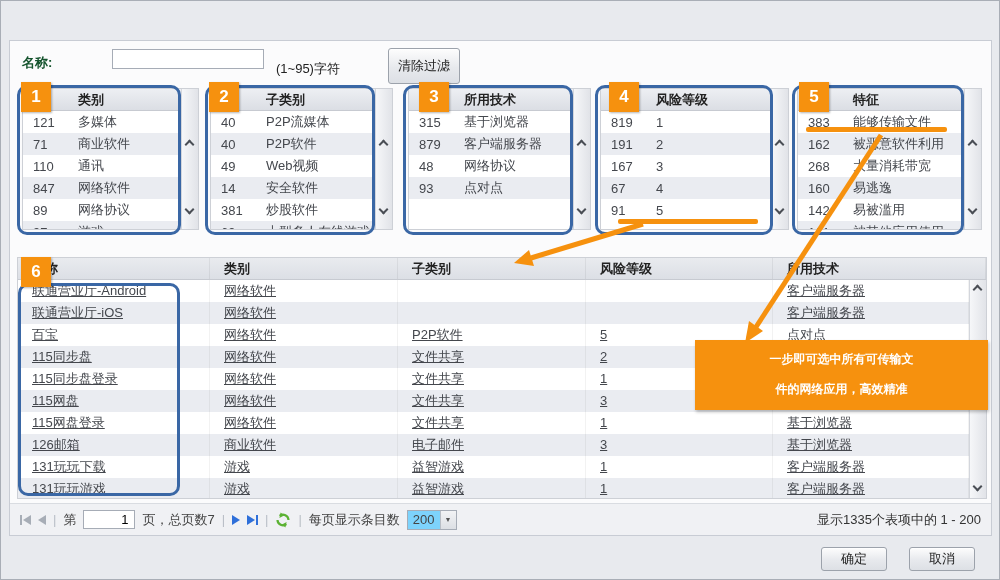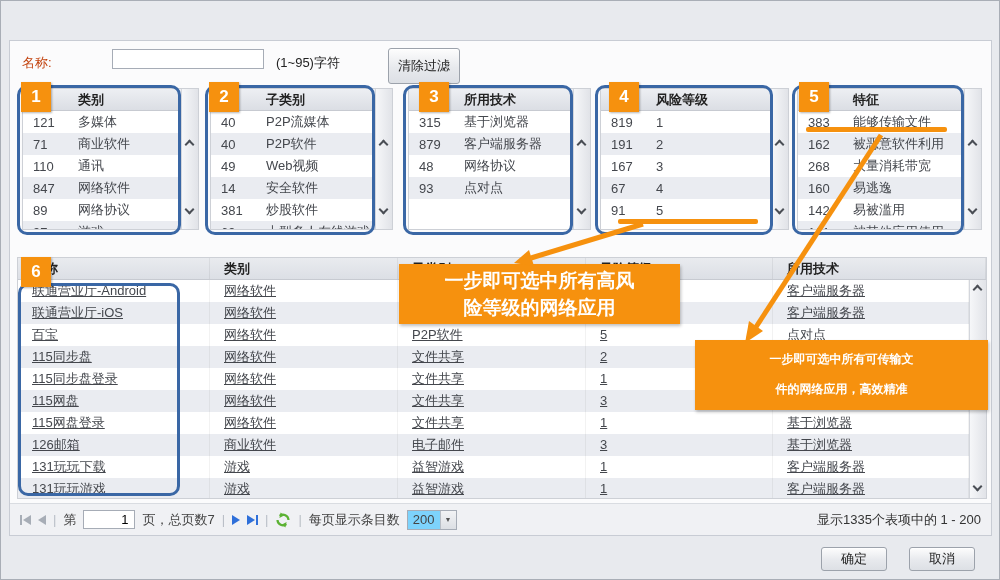--- a/index.html
+++ b/index.html
@@ -24,7 +24,7 @@
     background:#FBFBFC; border:1px solid #C8CCD4; }
 
   
-  .nm-label { position:absolute; left:12px; top:13px; font-weight:normal; color:#c2410c; }
+  .nm-label { position:absolute; left:12px; top:13px; font-weight:bold; color:#14532d; }
   .nm-input { position:absolute; left:102px; top:8px; width:152px; height:20px;
     border:1px solid #A6ACB6; background:#fff; padding:0 4px; font-size:13px; }
   .nm-hint { position:absolute; left:266px; top:13px; color:#222; }

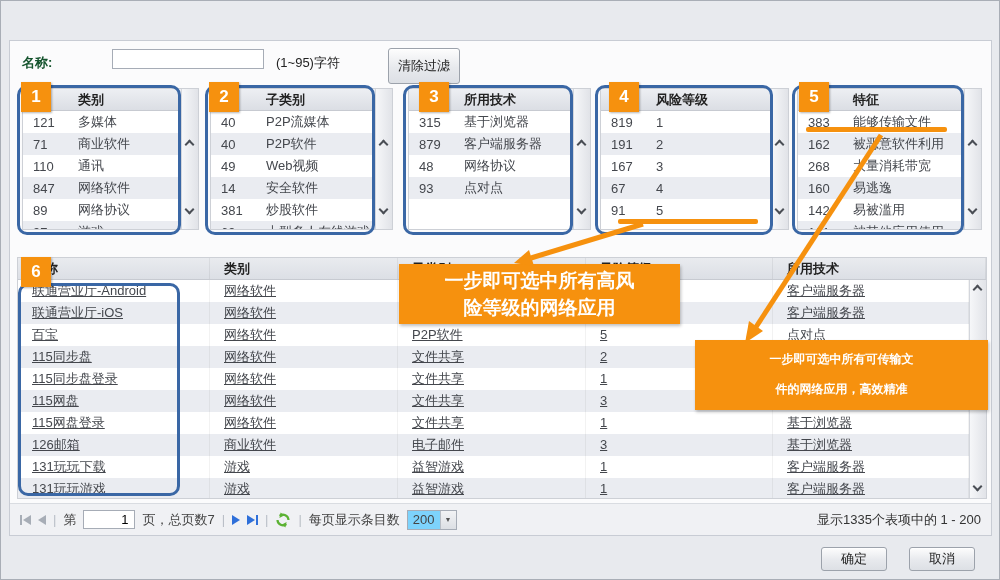--- a/index.html
+++ b/index.html
@@ -27,7 +27,7 @@
   .nm-label { position:absolute; left:12px; top:13px; font-weight:bold; color:#14532d; }
   .nm-input { position:absolute; left:102px; top:8px; width:152px; height:20px;
     border:1px solid #A6ACB6; background:#fff; padding:0 4px; font-size:13px; }
-  .nm-hint { position:absolute; left:266px; top:13px; color:#222; }
+  .nm-hint { position:absolute; left:266px; top:19px; color:#222; }
   .clear-btn { position:absolute; left:378px; top:7px; width:72px; height:36px; }
 
   .btn { background:linear-gradient(#FDFDFD,#E7E9ED 55%,#DDE0E5); border:1px solid #9CA2AB;

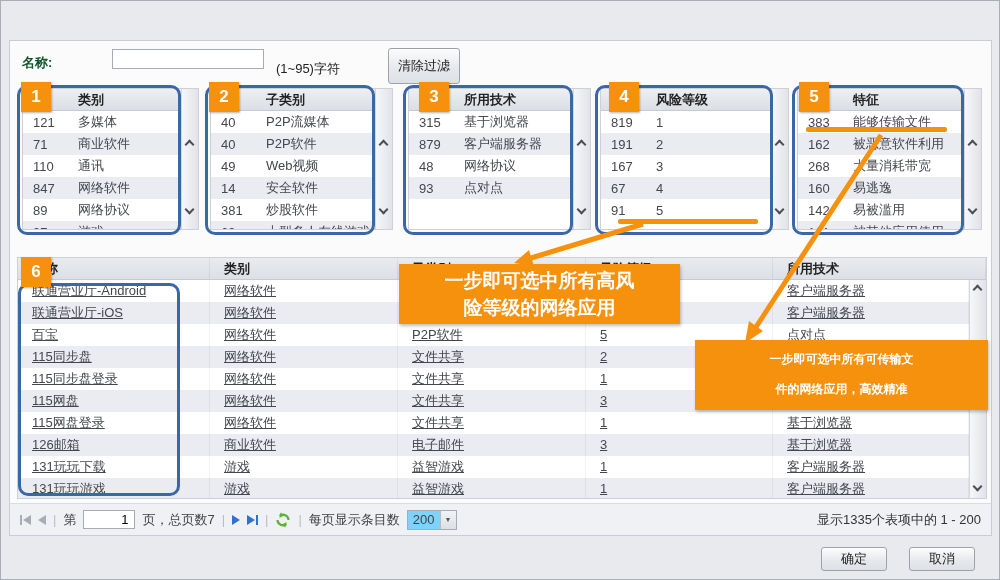--- a/index.html
+++ b/index.html
@@ -447,10 +447,6 @@
   <div class="badge b5">5</div>
   <div class="badge b6">6</div>
 
-  <div class="callout c1">
-    <div>一步即可选中所有高风</div>
-    <div>险等级的网络应用</div>
-  </div>
   <div class="callout c2">
     <div>一步即可选中所有可传输文</div>
     <div>件的网络应用，高效精准</div>

